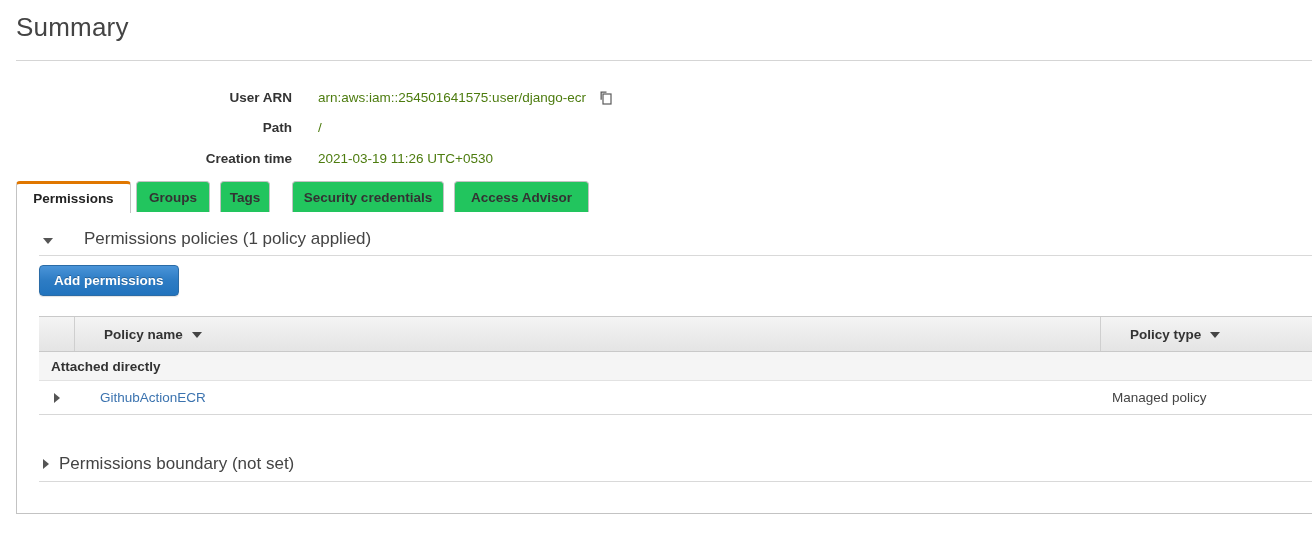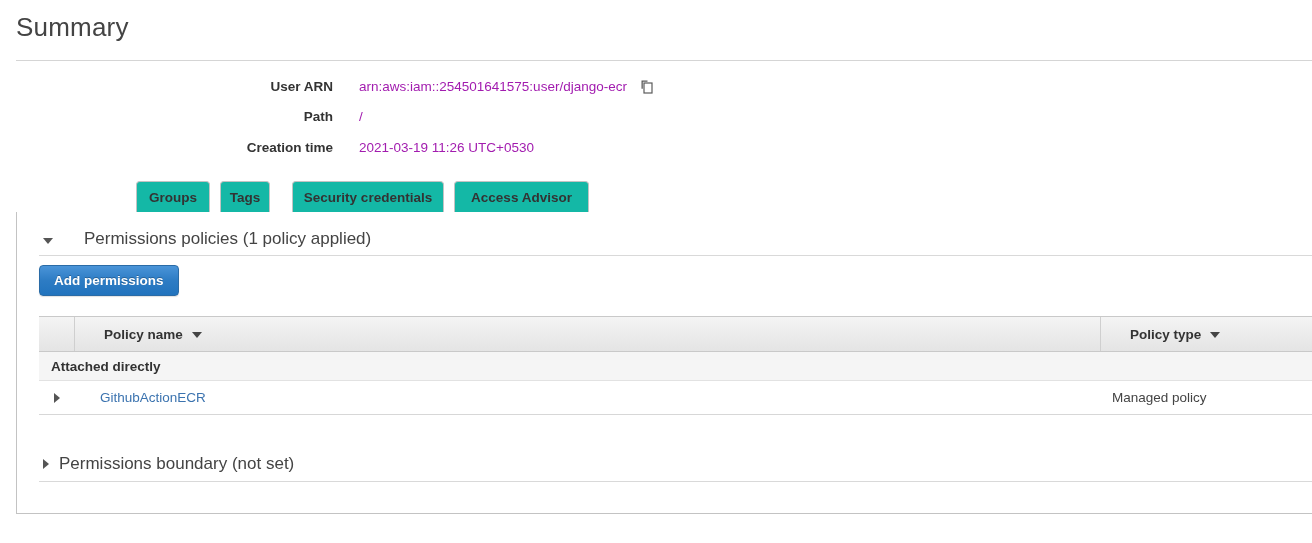--- a/index.html
+++ b/index.html
@@ -55,7 +55,6 @@
     font-weight: bold;
     color: #333333;
     padding-right: 0;
-    margin-left: 41px;
   }
   .detail-value {
     margin-left: 26px;

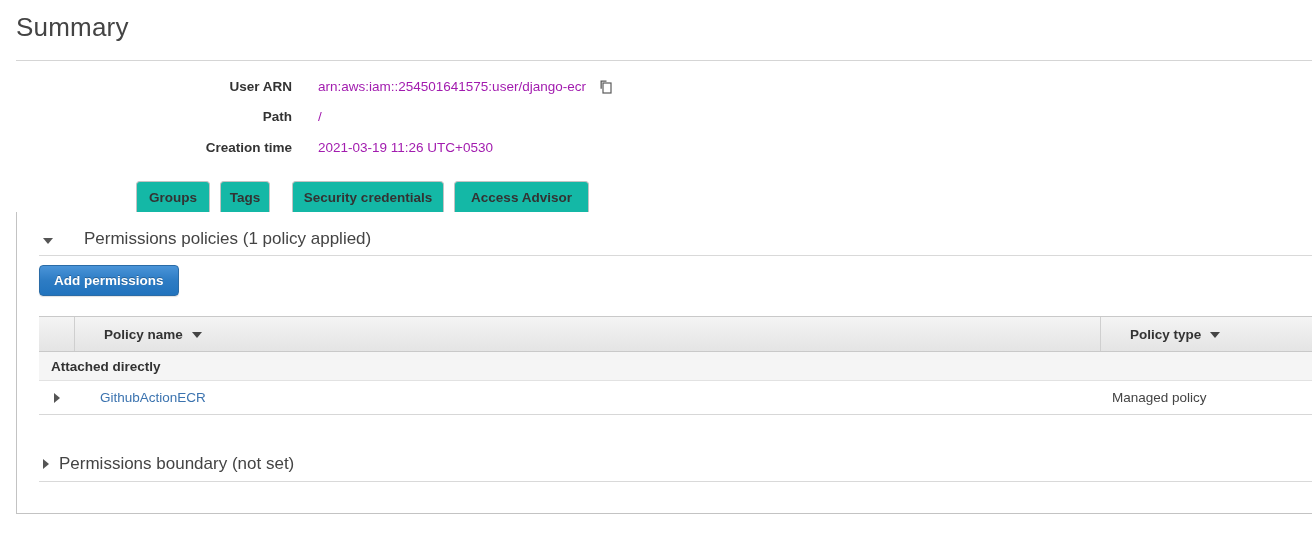--- a/index.html
+++ b/index.html
@@ -59,9 +59,10 @@
   .detail-value {
     margin-left: 26px;
     font-size: 13.5px;
-    color: #a21caf;
-    display: flex;
-    align-items: center;
+    color: #4d7c0f;
+    display: flex;
+    align-items: center;
+    margin-top: 11px;
   }
   .copy-icon {
     display: inline-block;

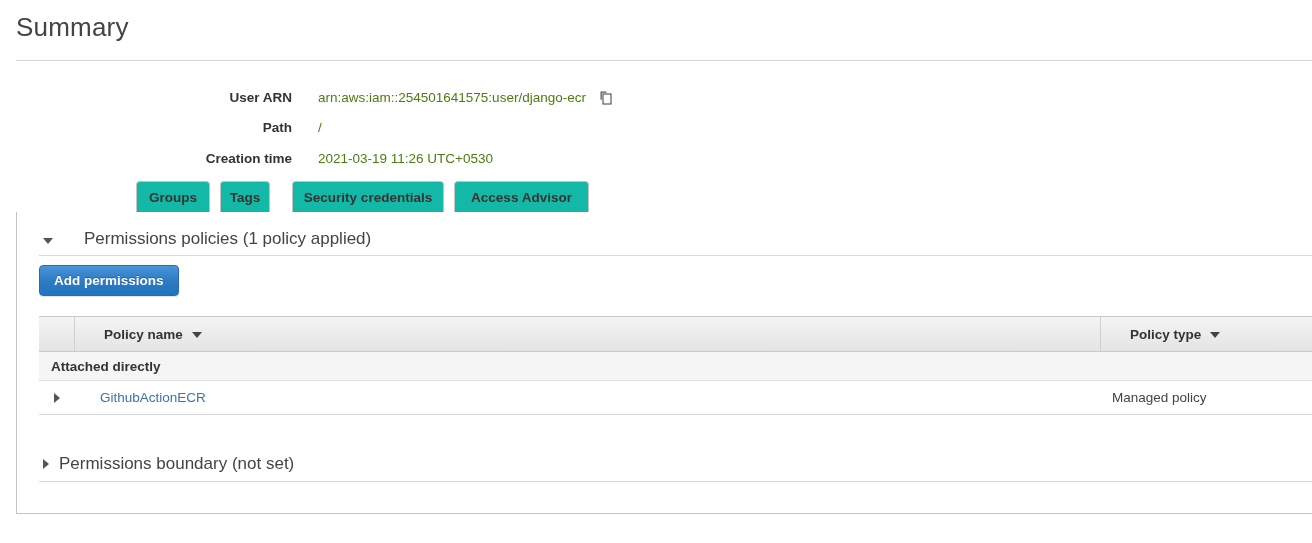--- a/index.html
+++ b/index.html
@@ -332,6 +332,9 @@
   <div class="tabstrip-underline"></div>
 
   <div class="tabstrip">
+    <div class="tab active" style="left:0px; width:115px;">
+      <span>Permissions</span>
+    </div>
     <div class="tab" style="left:120px; width:74px;">
       <span>Groups</span>
     </div>

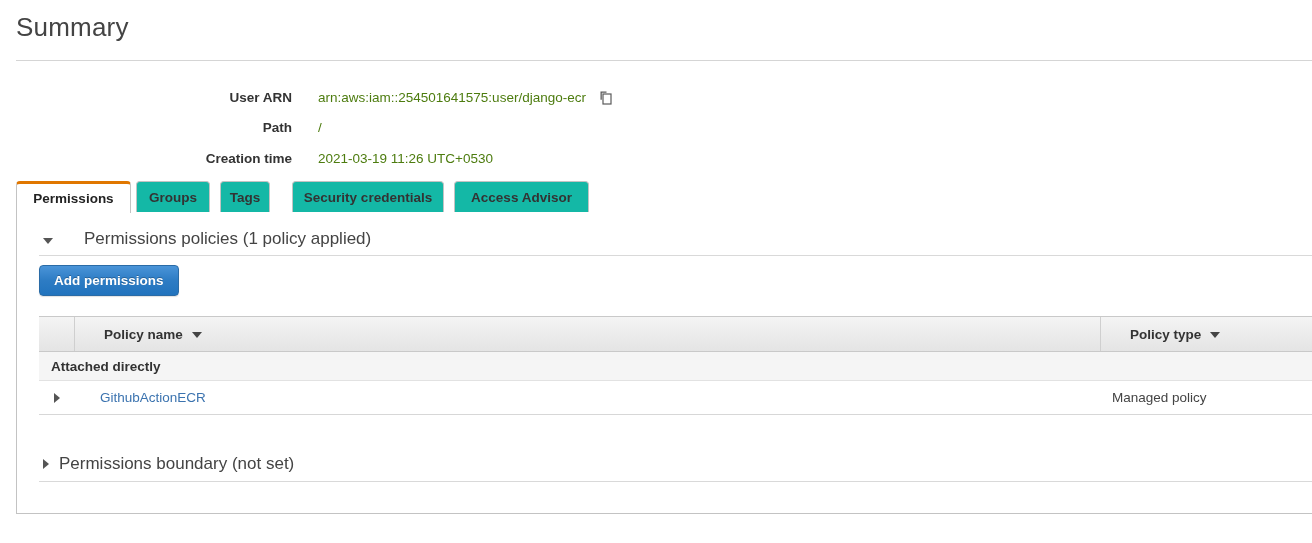--- a/index.html
+++ b/index.html
@@ -95,7 +95,7 @@
     top: 0;
     height: 32px;
     box-sizing: border-box;
-    background: #14b8a6;
+    background: #22c55e;
     border: 1px solid #c3c3c3;
     border-bottom: none;
     border-radius: 4px 4px 0 0;

